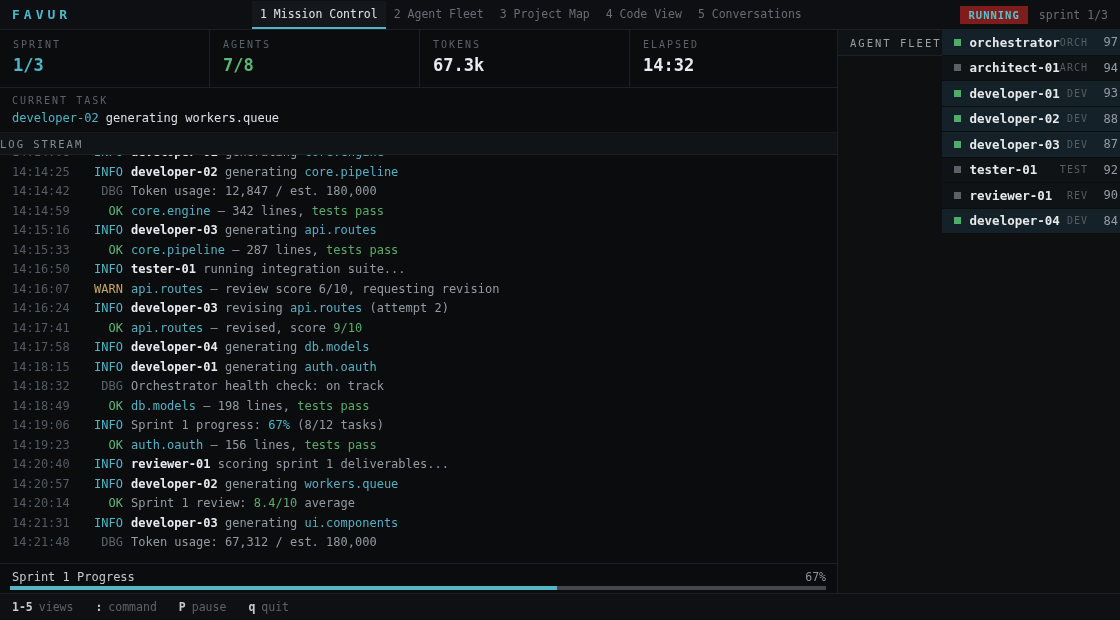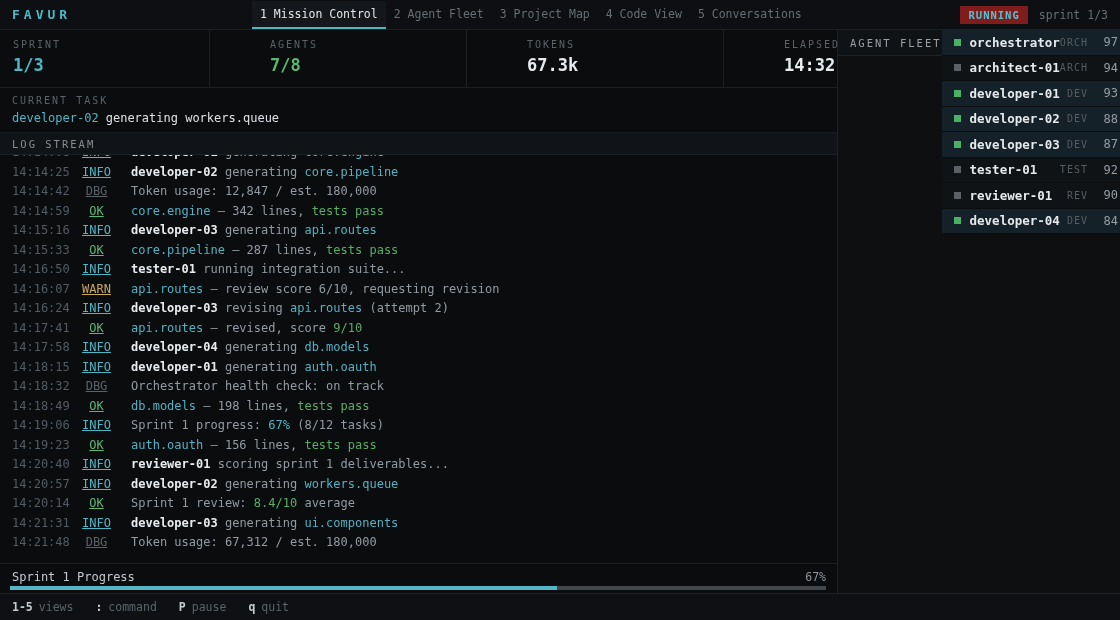--- a/index.html
+++ b/index.html
@@ -27,7 +27,7 @@
   .main { flex:1; display:flex; min-height:0; }
   .left { width:838px; flex:none; border-right:1px solid #1b2024; box-sizing:border-box; display:flex; flex-direction:column; }
   
-  .stats { display:flex; height:58px; flex:none; border-bottom:1px solid #1b2024; box-sizing:border-box;gap:47px; }
+  .stats { display:flex; height:58px; flex:none; border-bottom:1px solid #1b2024; box-sizing:border-box; }
   .stat { width:210px; flex:none; box-sizing:border-box; border-right:1px solid #1b2024; padding:9px 0 0 13px; }
   .stat:last-child { border-right:none; }
   .stat-label { font-size:10px; letter-spacing:2px; color:#5c6268; }

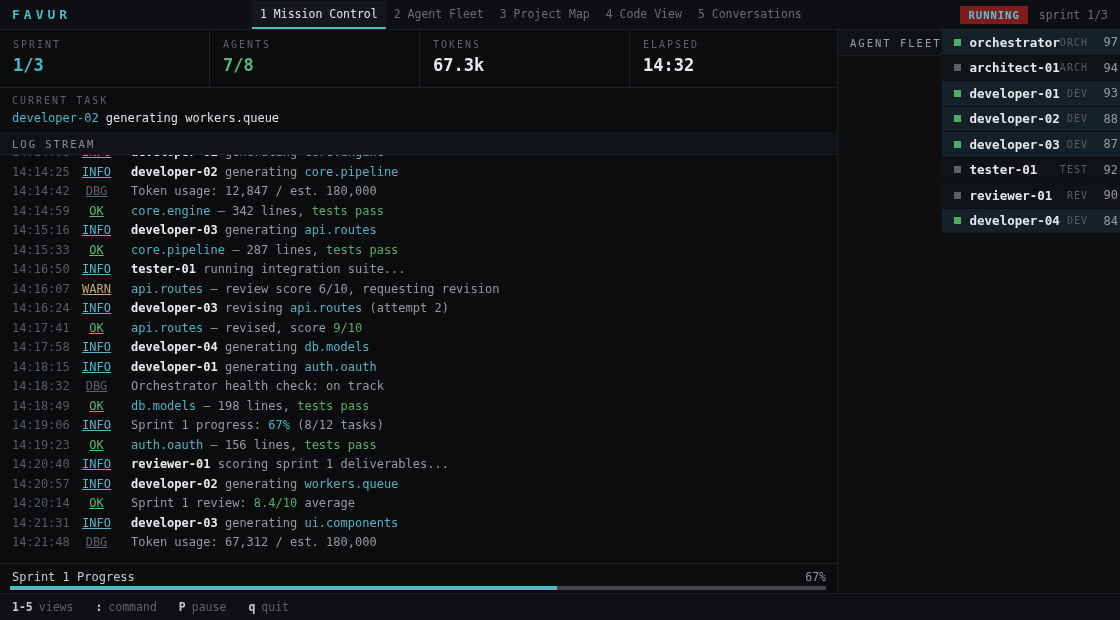--- a/index.html
+++ b/index.html
@@ -42,7 +42,7 @@
   
   .log-head {
     height:22px; flex:none; box-sizing:border-box; background:#111417;
-    border-bottom:1px solid #1d2126; display:flex; align-items:center; padding-left:12px;
+    border-bottom:1px solid #1d2126; display:flex; align-items:center; padding-left:0;
   }
   .log-head span { font-size:10.5px; letter-spacing:2px; color:#868d93; }
   .log-body { flex:1; min-height:0; overflow:hidden; padding-left:12px; }

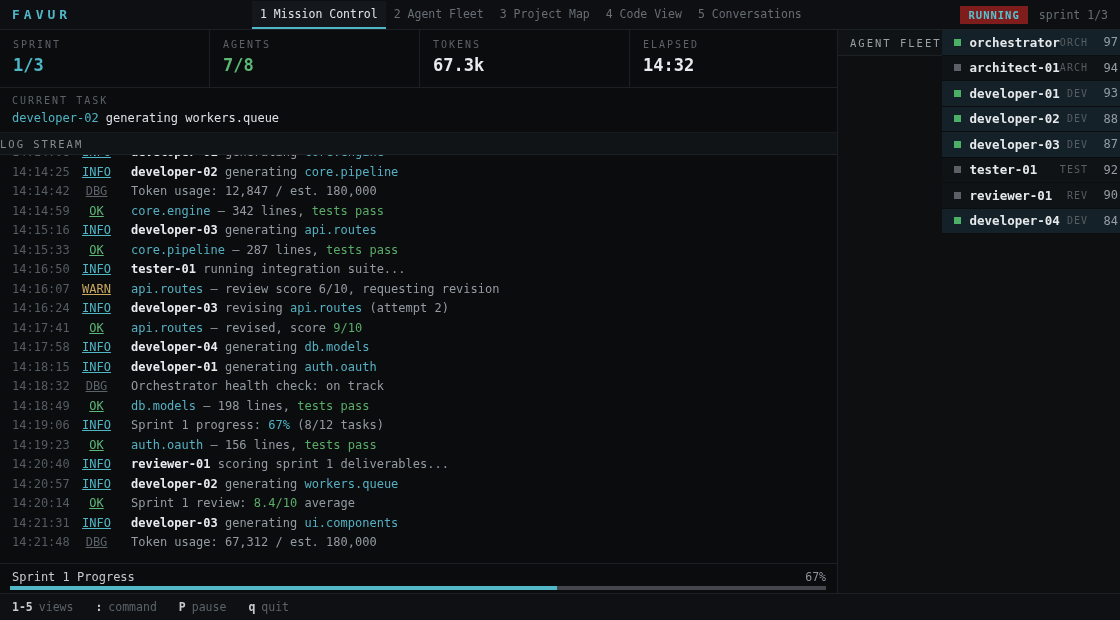--- a/index.html
+++ b/index.html
@@ -49,7 +49,7 @@
   .log-row { display:flex; white-space:pre; line-height:19.5px; font-size:12px; }
   .log-row.clipped { margin-top:-12px; }
   .lt { width:58px; flex:none; color:#555c63; }
-  .ll { width:53px; flex:none; text-align:center;text-decoration:underline; }
+  .ll { width:53px; flex:none; text-align:right; }
   .lm { margin-left:8px; }
   .lv-INFO { color:#4fb6c6; } .lv-OK { color:#5db877; } .lv-DBG { color:#5b6269; } .lv-WARN { color:#c9a860; }
   .sg-a { color:#e9ecee; font-weight:bold; } 

